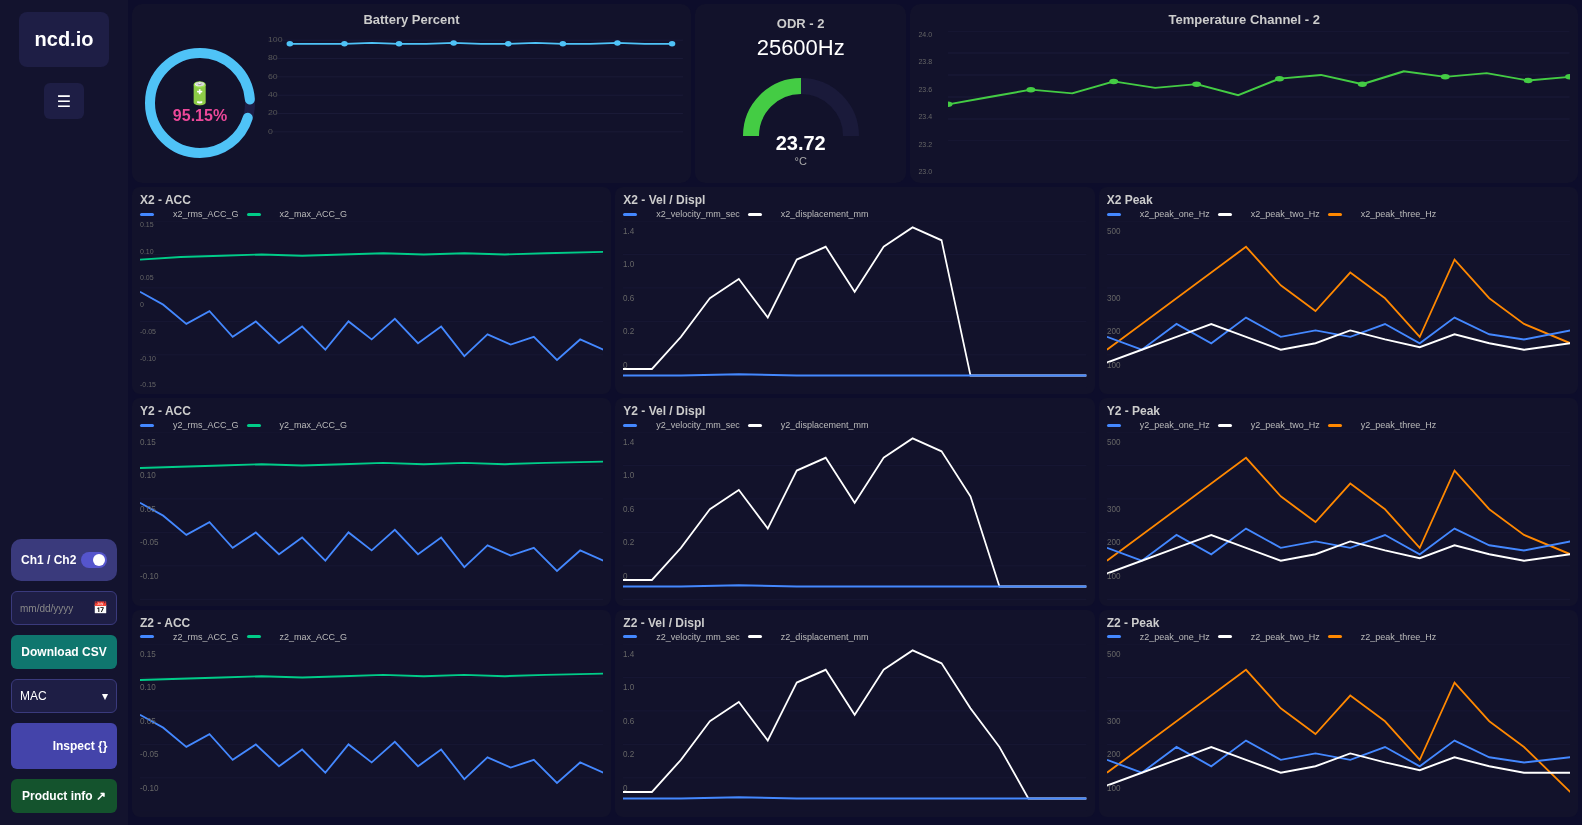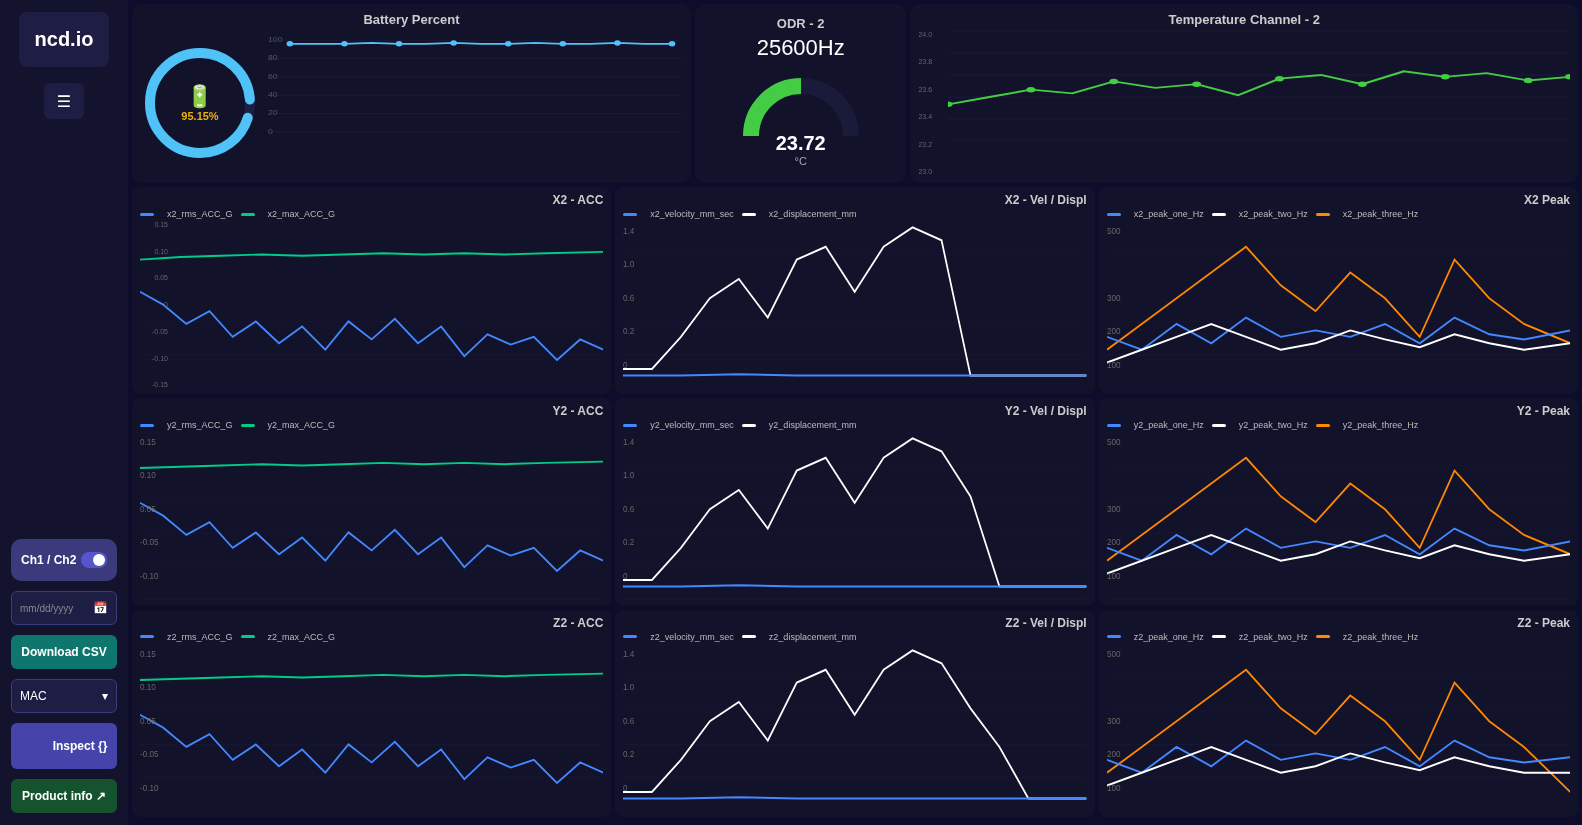--- a/index.html
+++ b/index.html
@@ -215,9 +215,9 @@
       text-align: center;
     }
     .gauge-value {
-      font-size: 11px;
+      font-size: 16px;
       font-weight: bold;
-      color: #eab308;
+      color: #ec4899;
     }
     
     .odr-freq {

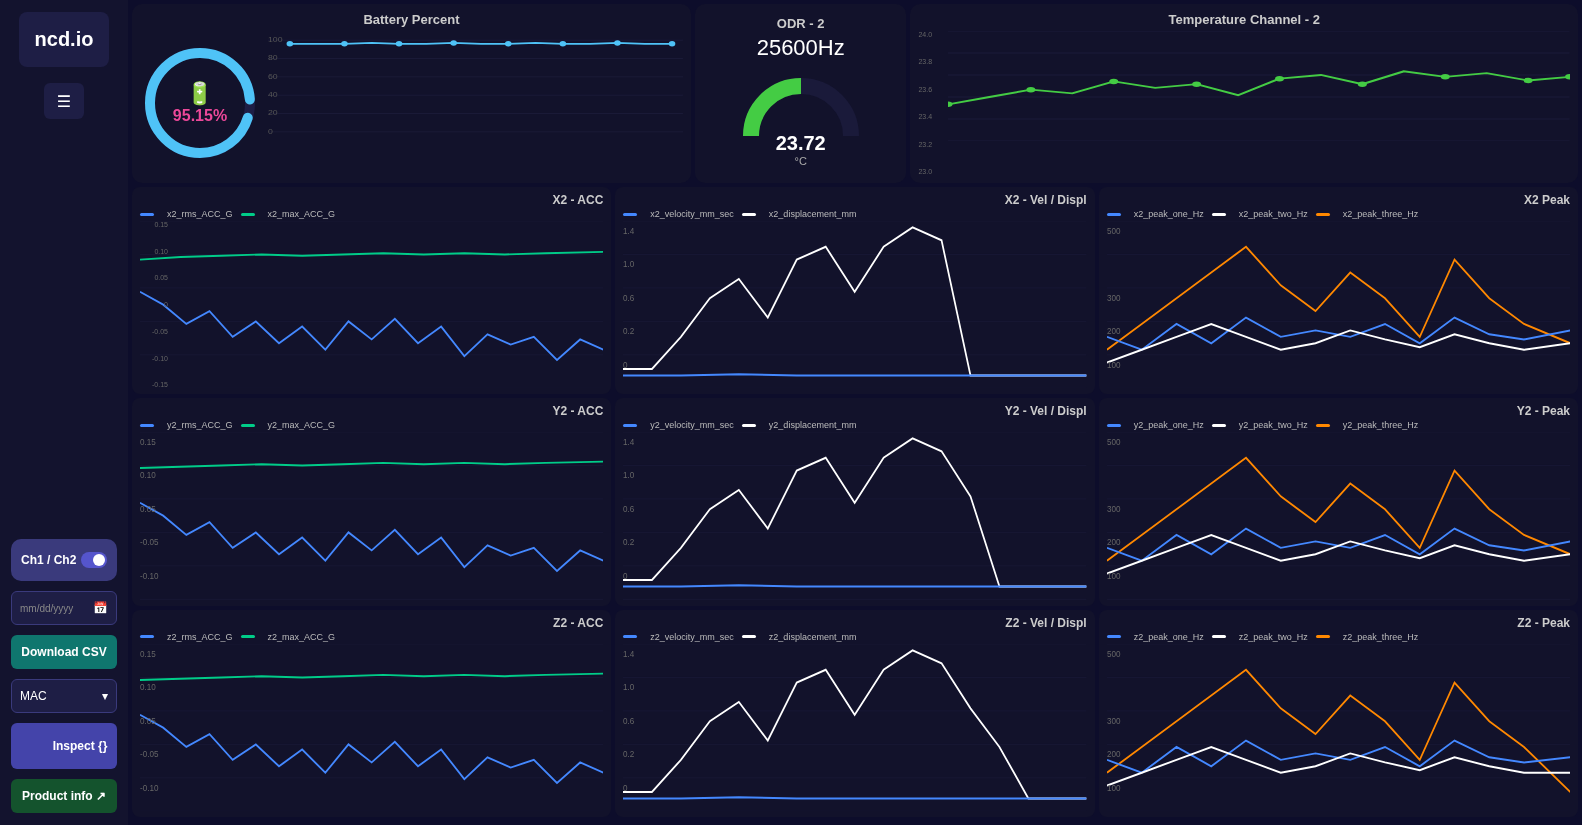--- a/index.html
+++ b/index.html
@@ -240,7 +240,6 @@
       gap: 4px;
       padding: 2px 4px 8px 4px;
       overflow: hidden;
-      text-align: right;
     }
     .chart-panel {
       background: #12122b;

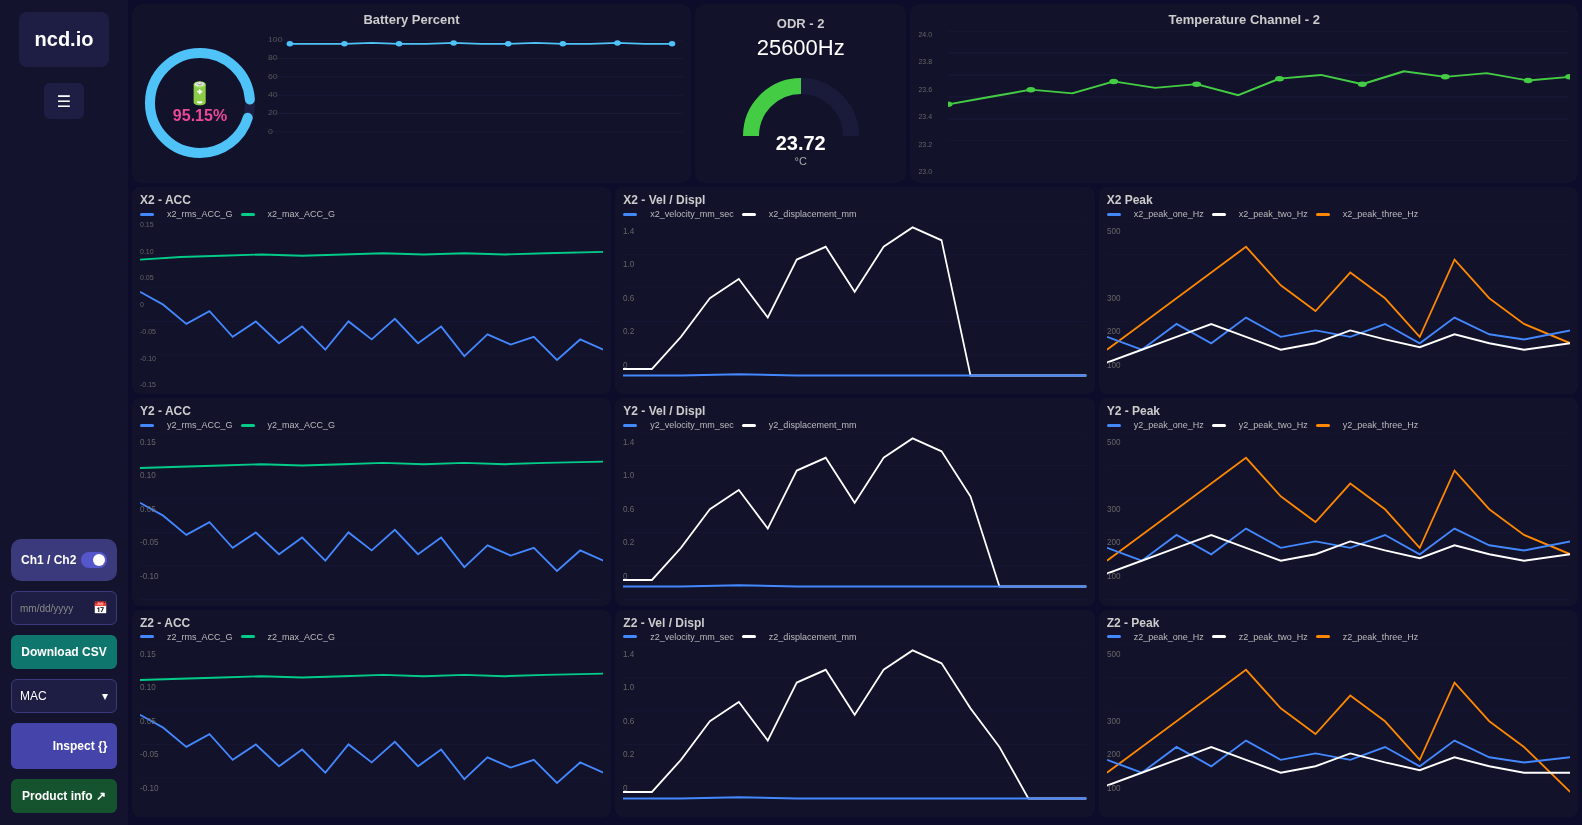--- a/index.html
+++ b/index.html
@@ -264,7 +264,7 @@
     .legend-item {
       display: flex;
       align-items: center;
-      gap: 13px;
+      gap: 19px;
       font-size: 9px;
       color: #bbb;
     }

